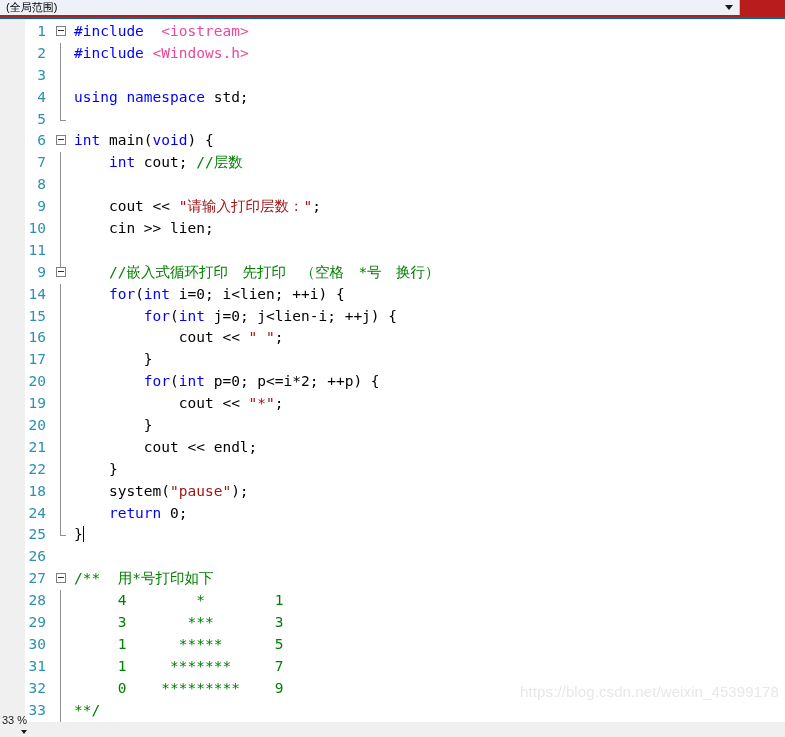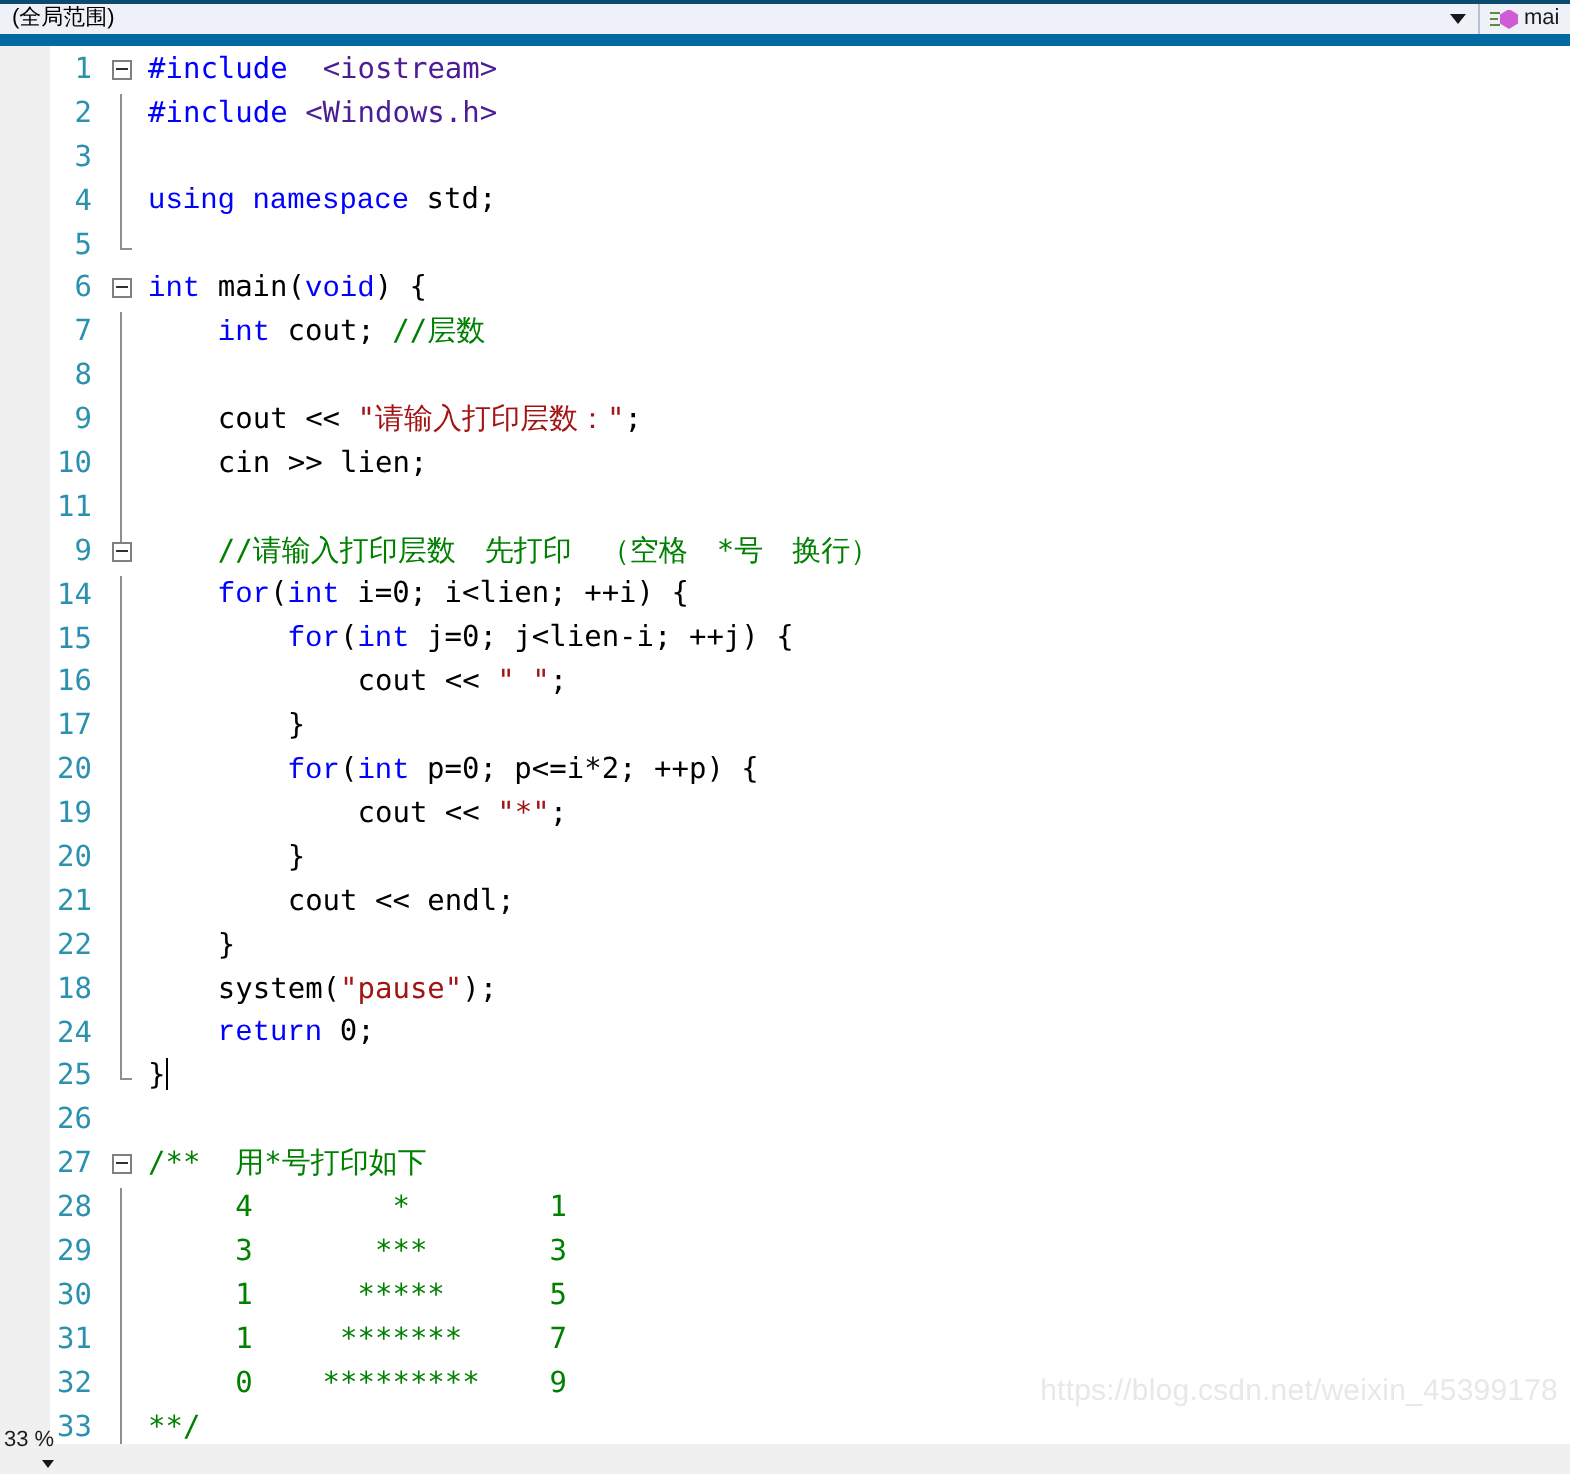--- a/index.html
+++ b/index.html
@@ -18,10 +18,10 @@
   
   .navbar {
     display: flex;
-    align-items: flex-end;
+    align-items: flex-start;
     height: 17px;
-    background: #0c4a6e;
-    border-bottom: 6px solid #0369a1;
+    background: #b91c1c;
+    border-bottom: 2px solid #0369a1;
     font-family: "Liberation Sans", sans-serif;
     font-size: 11px;
     color: #000;

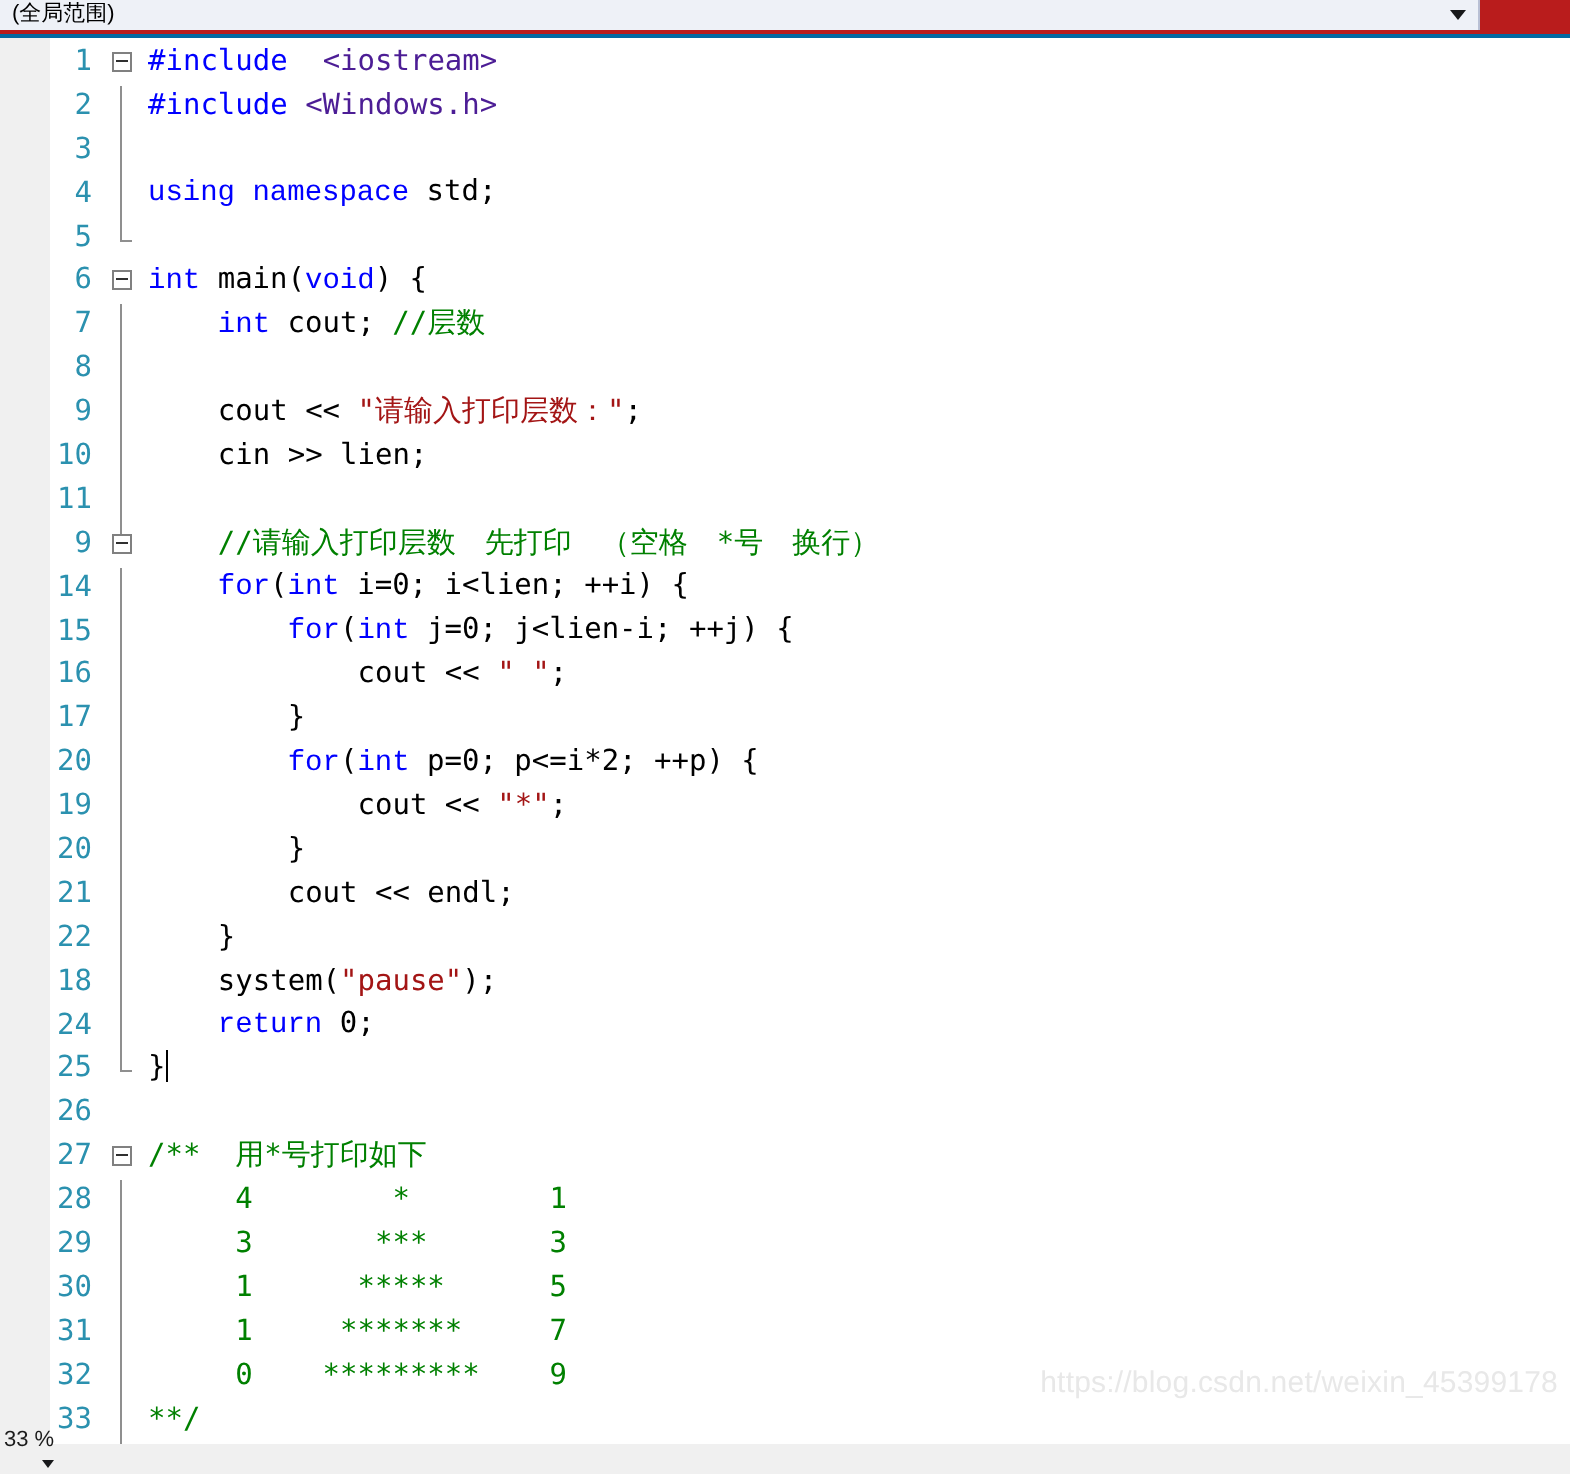--- a/index.html
+++ b/index.html
@@ -170,7 +170,7 @@
   .kw   { color: #0000ff; font-family: Liberation Mono, monospace; }
   .pre  { color: #0000ff; }
   .str  { color: #a31515; }
-  .inc  { color: #4c1d95; }
+  .inc  { color: #ec4899; }
   .cmt  { color: #008000; }
   .caret {
     display: inline-block;

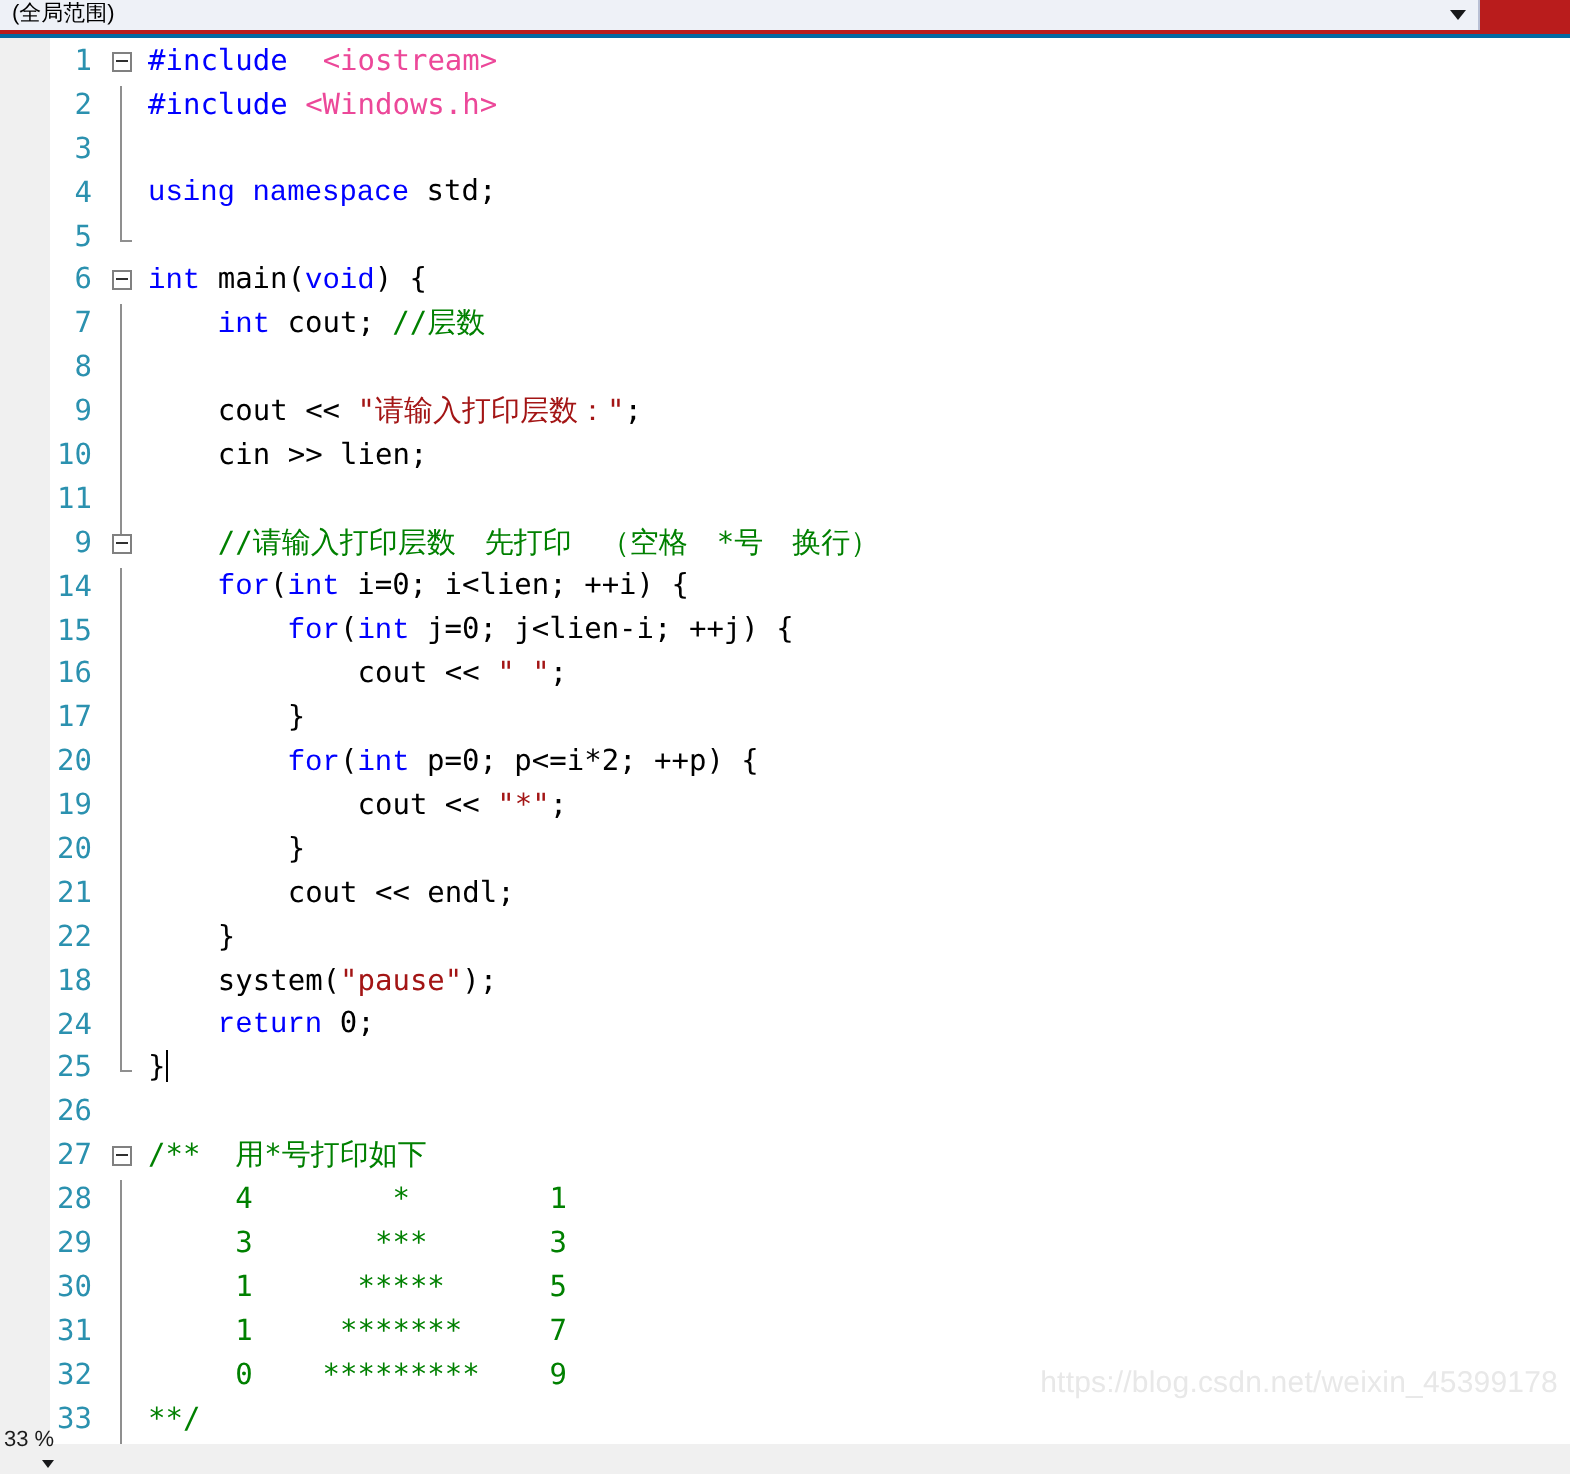--- a/index.html
+++ b/index.html
@@ -167,7 +167,7 @@
     font-size: 14.5px;
     position: relative;
   }
-  .kw   { color: #0000ff; font-family: Liberation Mono, monospace; }
+  .kw   { color: #0000ff; }
   .pre  { color: #0000ff; }
   .str  { color: #a31515; }
   .inc  { color: #ec4899; }

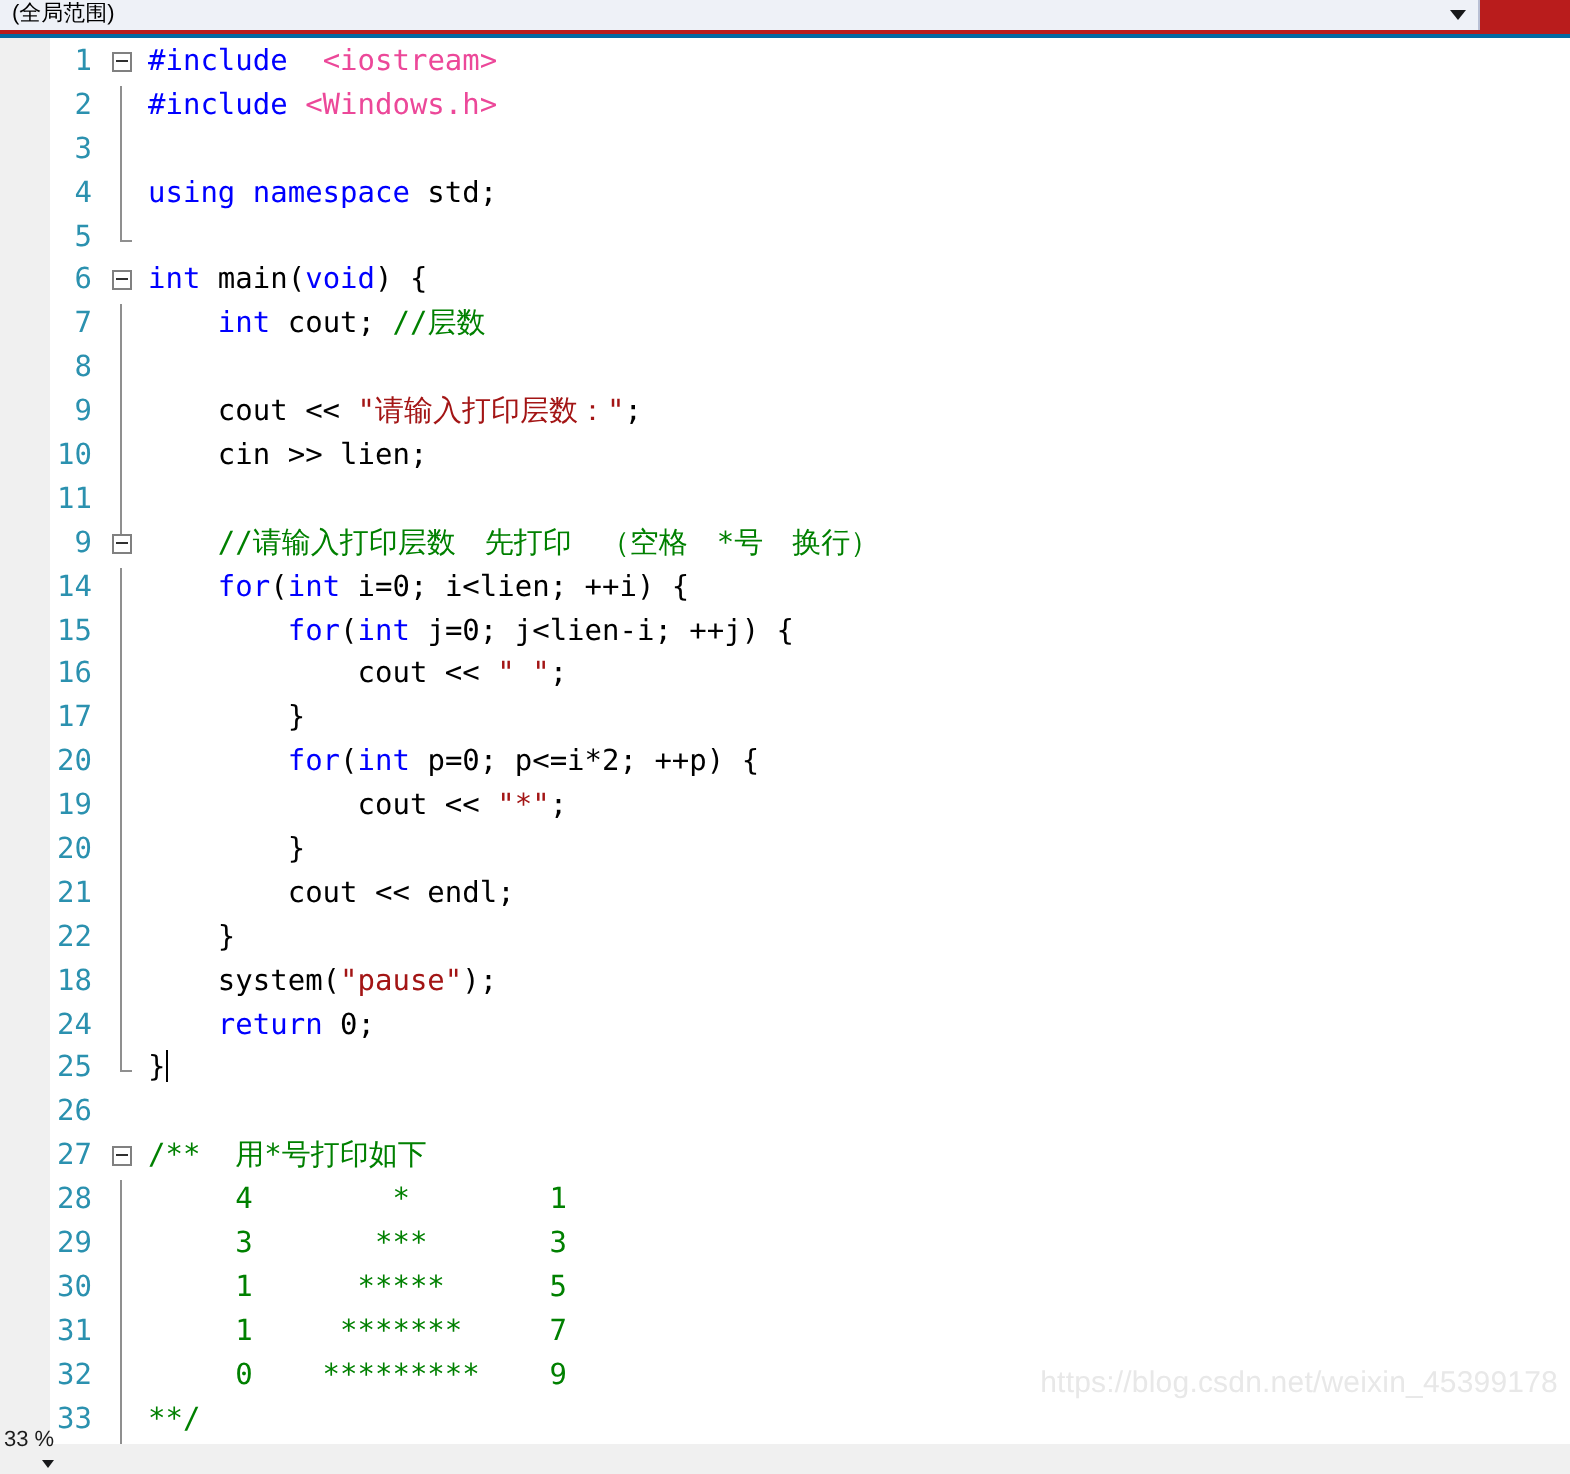--- a/index.html
+++ b/index.html
@@ -316,7 +316,7 @@
     <div class="line">
       <span class="lnum">9</span>
       <span class="fold"><span class="fold-bar" style="height:11px"></span><span class="fold-box"></span></span>
-      <span class="code cmt">    //请输入打印层数　先打印　（空格　*号　换行）</span>
+      <span class="code cmt">    //嵌入式循环打印　先打印　（空格　*号　换行）</span>
     </div>
 
 

